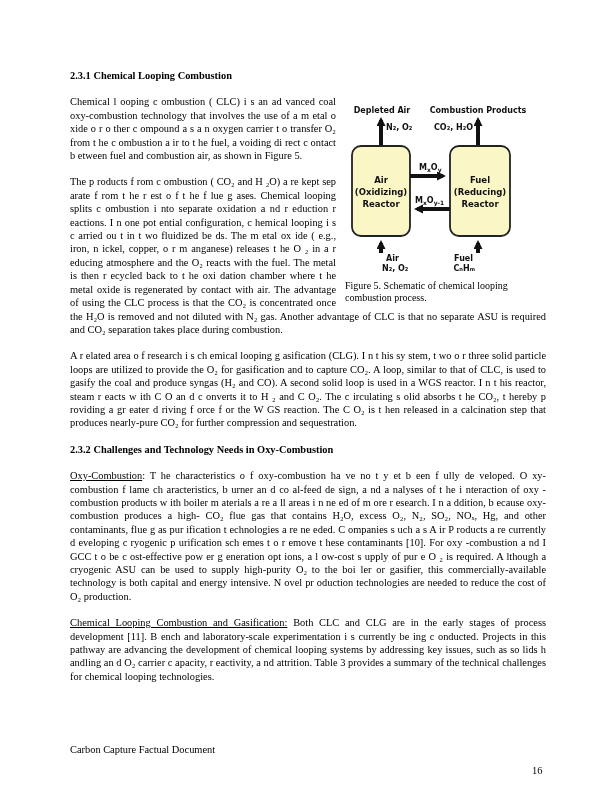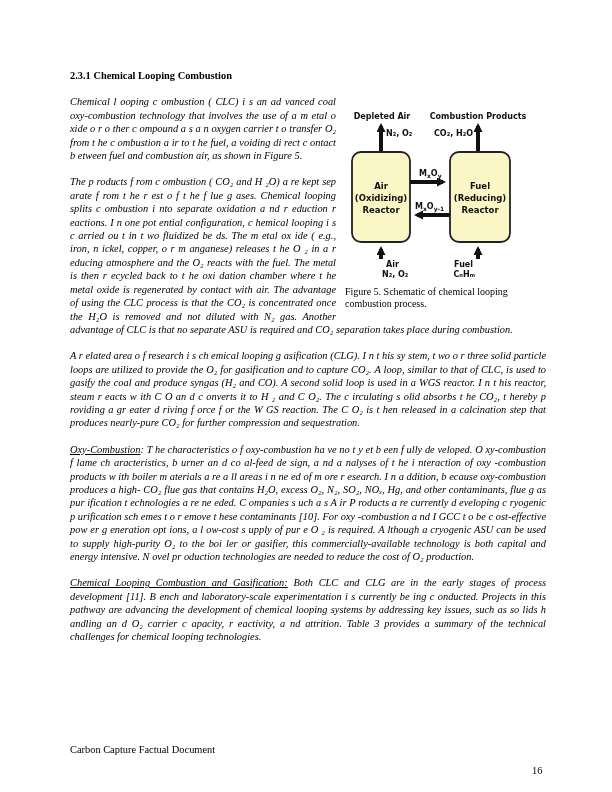--- a/index.html
+++ b/index.html
@@ -17,7 +17,7 @@
     font-size:10.4px; font-weight:bold; margin:0; text-align:left;
   }
   .section-heading.second { margin-top:13px; }
-  p.body-para { margin:13px 0 0 0;font-style:italic; }
+  p.body-para { margin:13px 0 0 0; }
   .lead-underline { text-decoration:underline; }
 
   .figure-float {

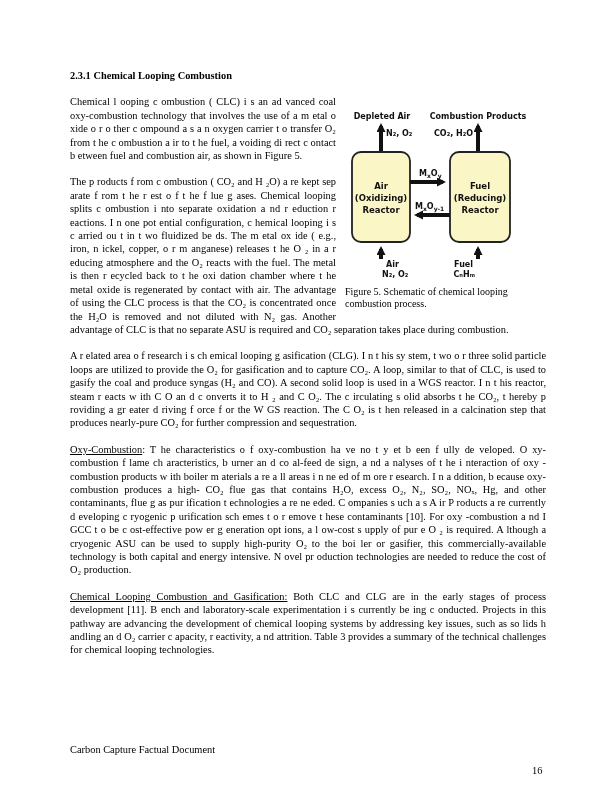--- a/index.html
+++ b/index.html
@@ -21,7 +21,7 @@
   .lead-underline { text-decoration:underline; }
 
   .figure-float {
-    float:right; width:204px; margin:14px 0 2px 6px; text-align:left;
+    float:right; width:204px; margin:8px 0 2px 6px; text-align:left;
   }
   .figure-caption {
     width:195px; margin-top:5px; padding-left:3px;

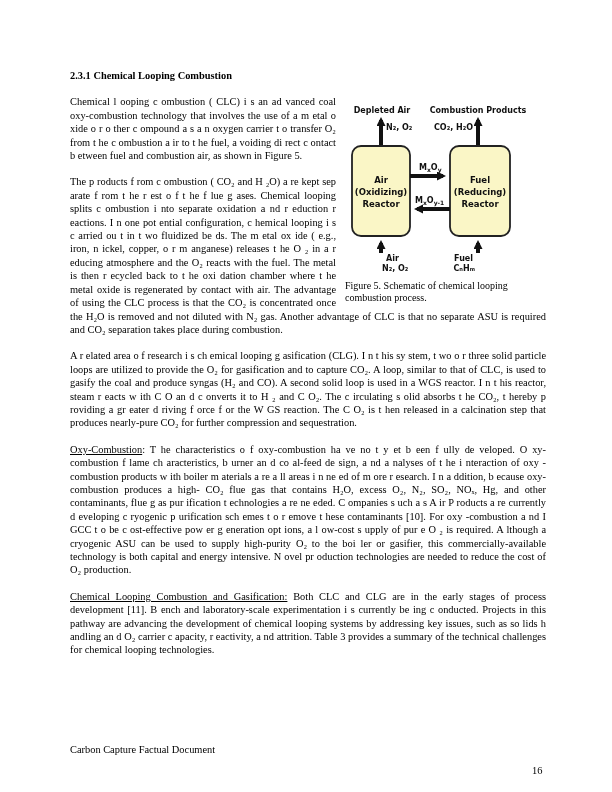--- a/index.html
+++ b/index.html
@@ -112,6 +112,7 @@
       <p class="body-para">A r elated area o f research i s ch emical looping g asification (CLG). I n t his sy stem, t wo o r three solid particle loops are utilized to provide the O₂ for gasification and to capture CO₂. A loop, similar to that of CLC, is used to gasify the coal and produce syngas (H₂ and CO). A second solid loop is used in a WGS reactor. I n t his reactor, steam r eacts w ith C O an d c onverts it to H ₂ and C O₂. The c irculating s olid absorbs t he CO₂, t hereby p roviding a gr eater d riving f orce f or the W GS reaction. The C O₂ is t hen released in a calcination step that produces nearly-pure CO₂ for further compression and sequestration.</p>
     </div>
 
+    <h1 class="section-heading second">2.3.2 Challenges and Technology Needs in Oxy-Combustion</h1>
 
     <p class="body-para"><span class="lead-underline">Oxy-Combustion</span><span>:</span><span> T he characteristics o f oxy-combustion ha ve no t y et b een f ully de veloped. O xy-combustion f lame ch aracteristics, b urner an d co al-feed de sign, a nd a nalyses of t he i nteraction of oxy -combustion products w ith boiler m aterials a re a ll areas i n ne ed of m ore r esearch. I n a ddition, b ecause oxy-combustion produces a high- CO₂ flue gas that contains H₂O, excess O₂, N₂, SO₂, NOₓ, Hg, and other contaminants, flue g as pur ification t echnologies a re ne eded. C ompanies s uch a s A ir P roducts a re currently d eveloping c ryogenic p urification sch emes t o r emove t hese contaminants [10]. For oxy -combustion a nd I GCC t o be c ost-effective pow er g eneration opt ions, a l ow-cost s upply of pur e O ₂ is required. A lthough a cryogenic ASU can be used to supply high-purity O₂ to the boi ler or gasifier, this commercially-available technology is both capital and energy intensive. N ovel pr oduction technologies are needed to reduce the cost of O₂ production.</span></p>
 

